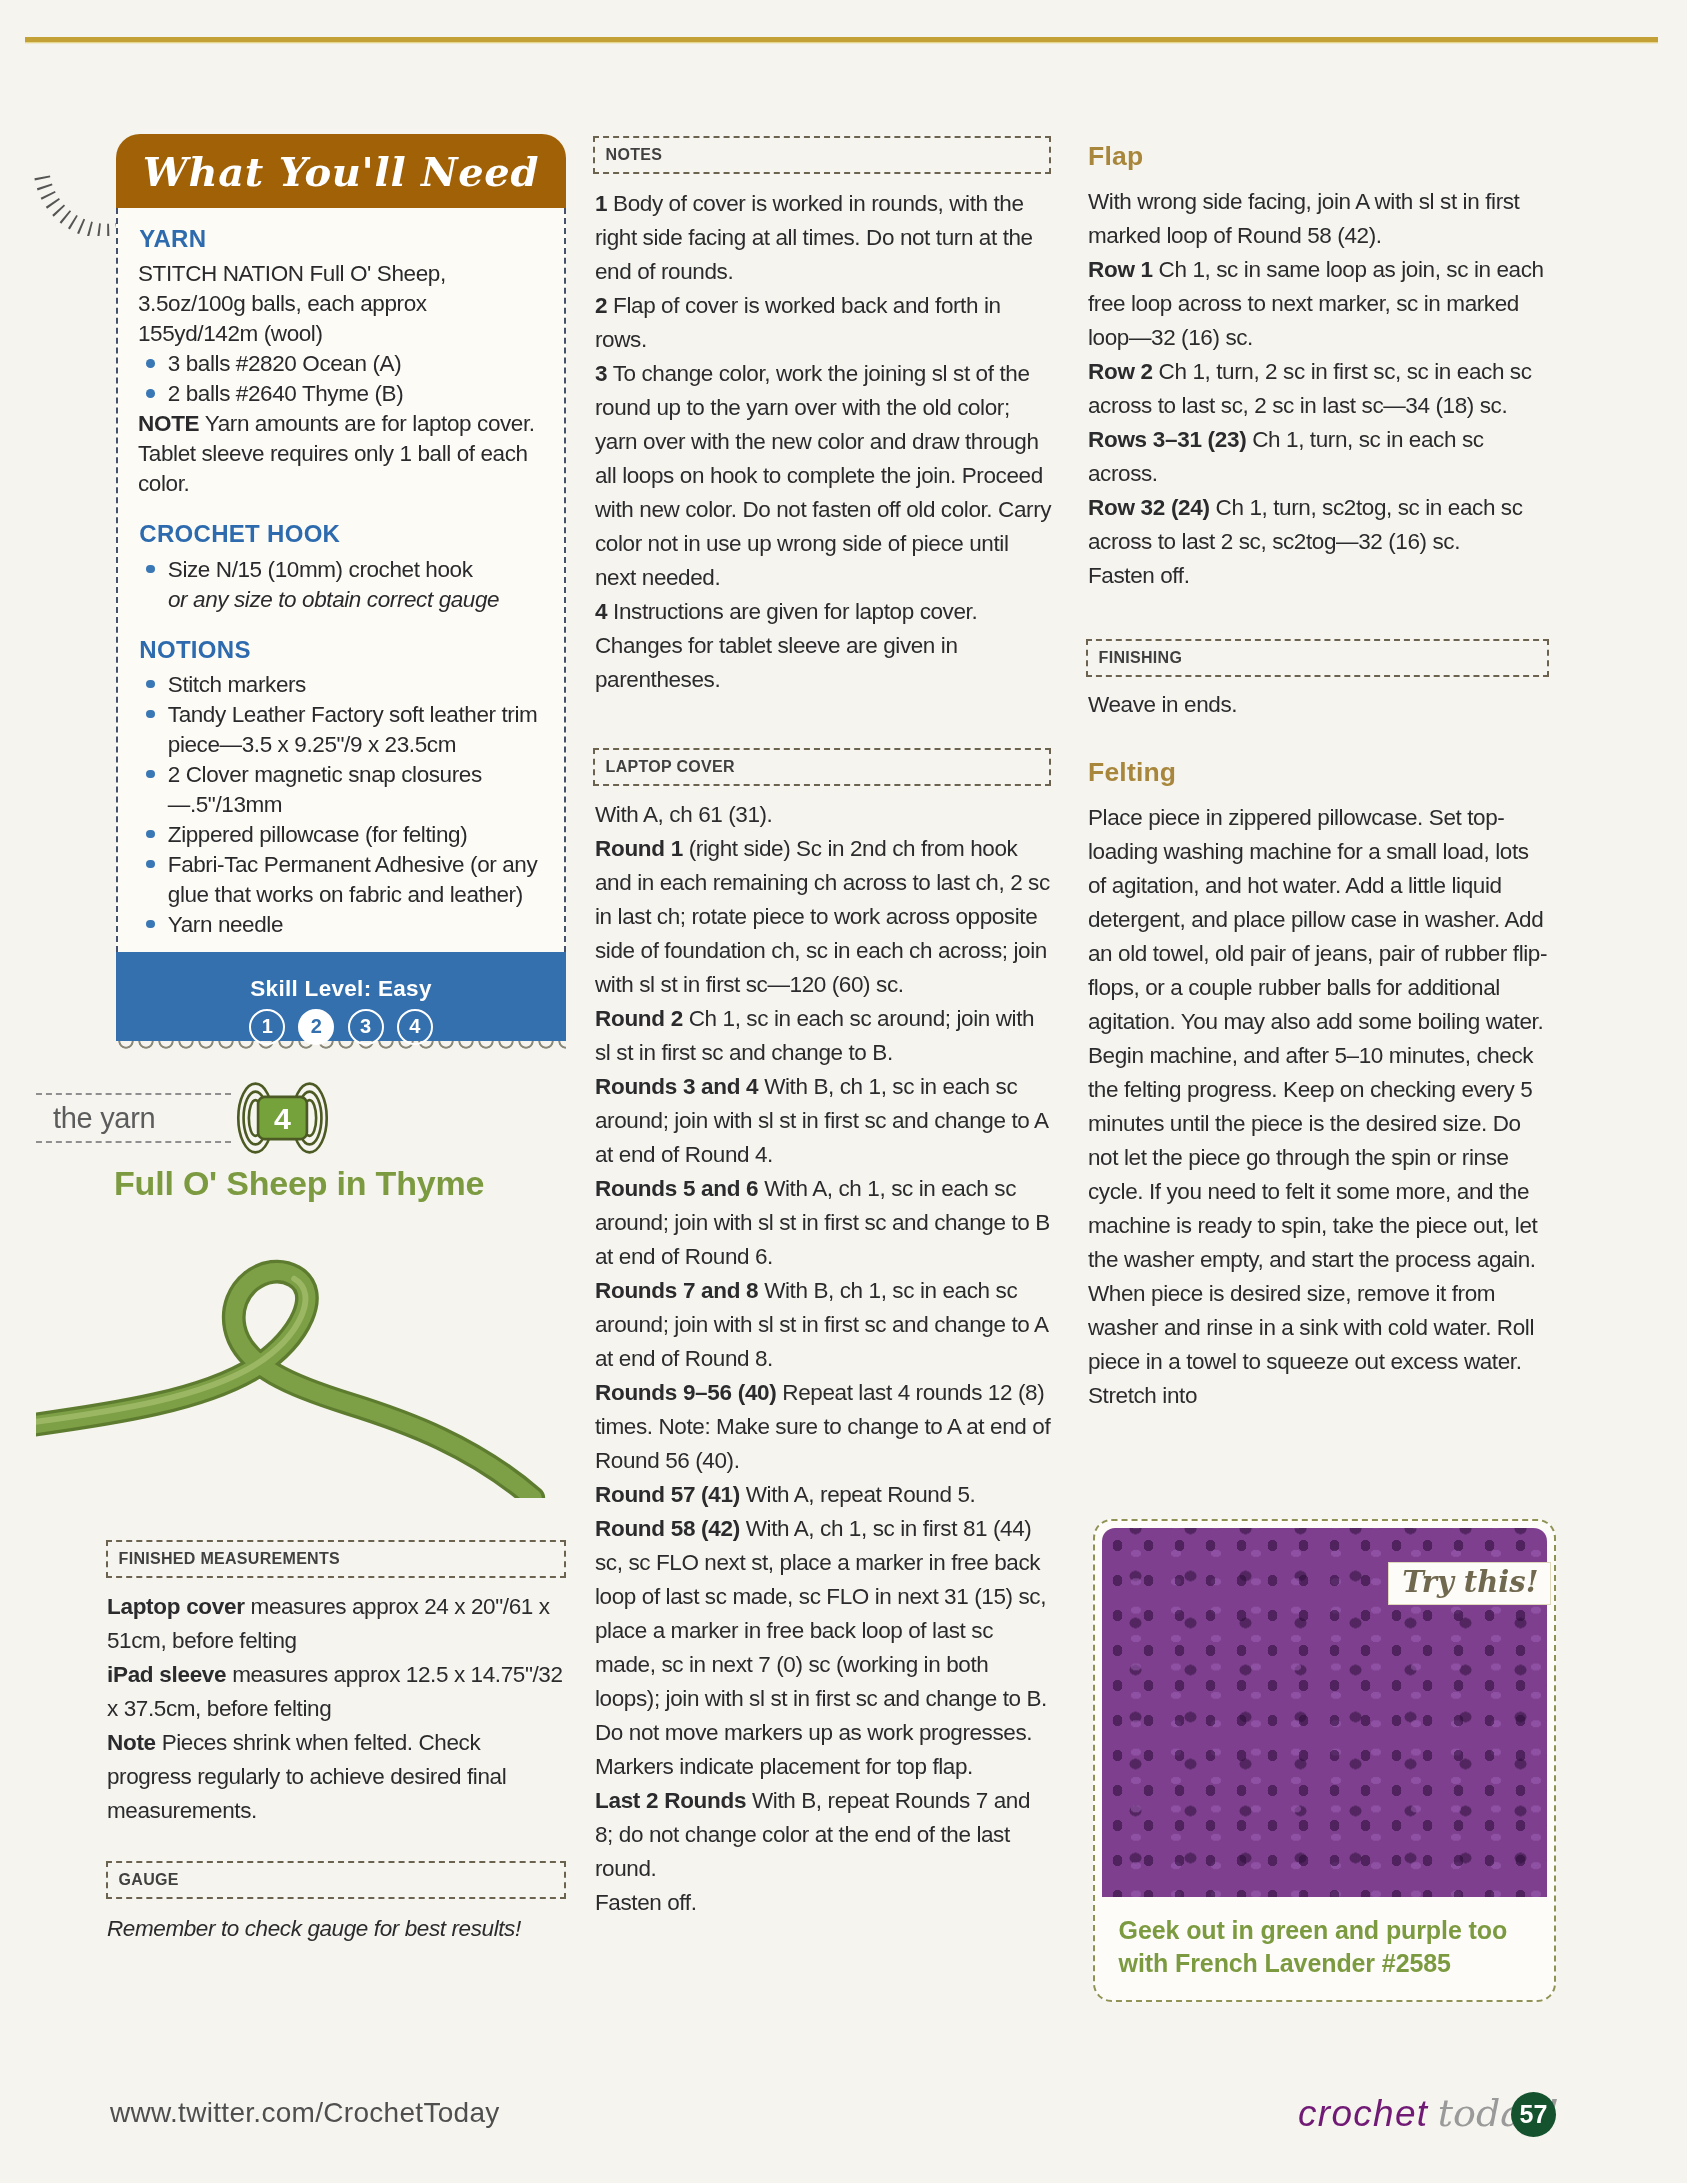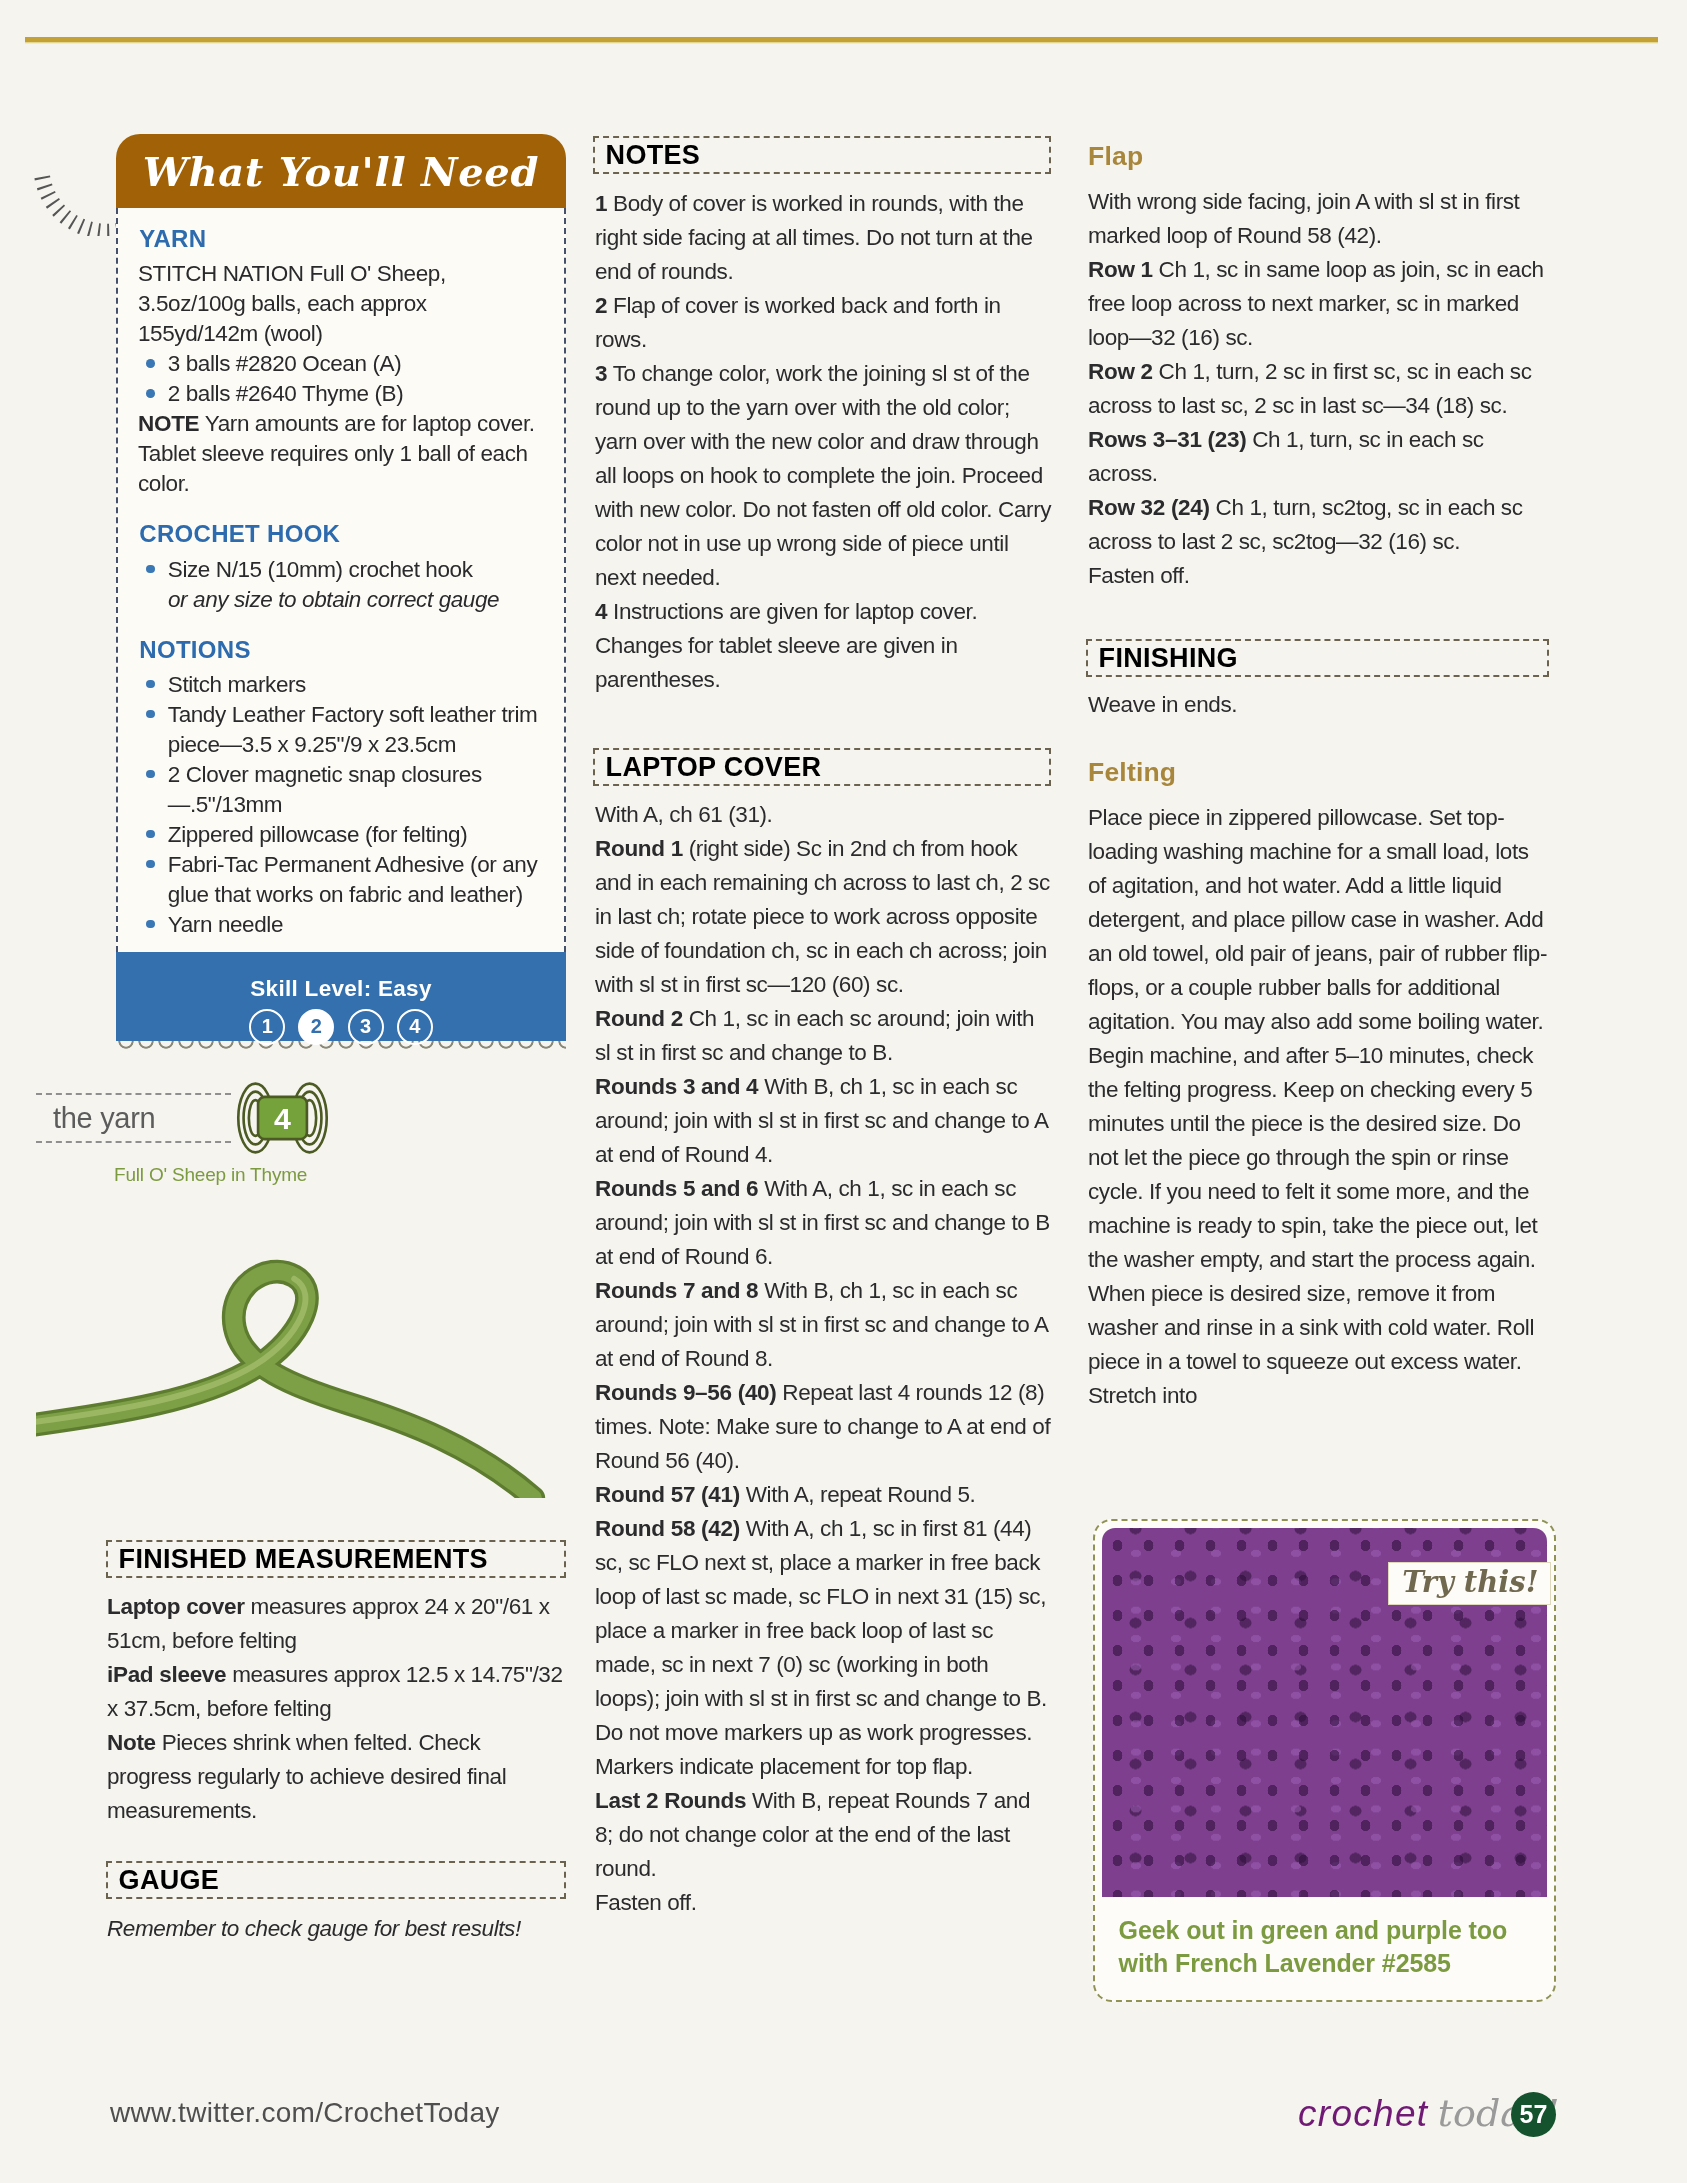--- a/index.html
+++ b/index.html
@@ -35,7 +35,7 @@
 
   
   .dashed-head{border:2px dashed #6b6350;height:38px;box-sizing:border-box;display:flex;align-items:center;}
-  .dashed-head span{color:#000000;font-weight:bold;font-size:27px;letter-spacing:0.3px;margin-left:10.6px;}
+  .dashed-head span{color:#404040;font-weight:bold;font-size:16px;letter-spacing:0.3px;margin-left:10.6px;}
   .para{margin:0;}
   .fin-box{left:106px;top:1540px;width:460px;}
   .fin-body{left:107px;top:1590px;width:458px;}

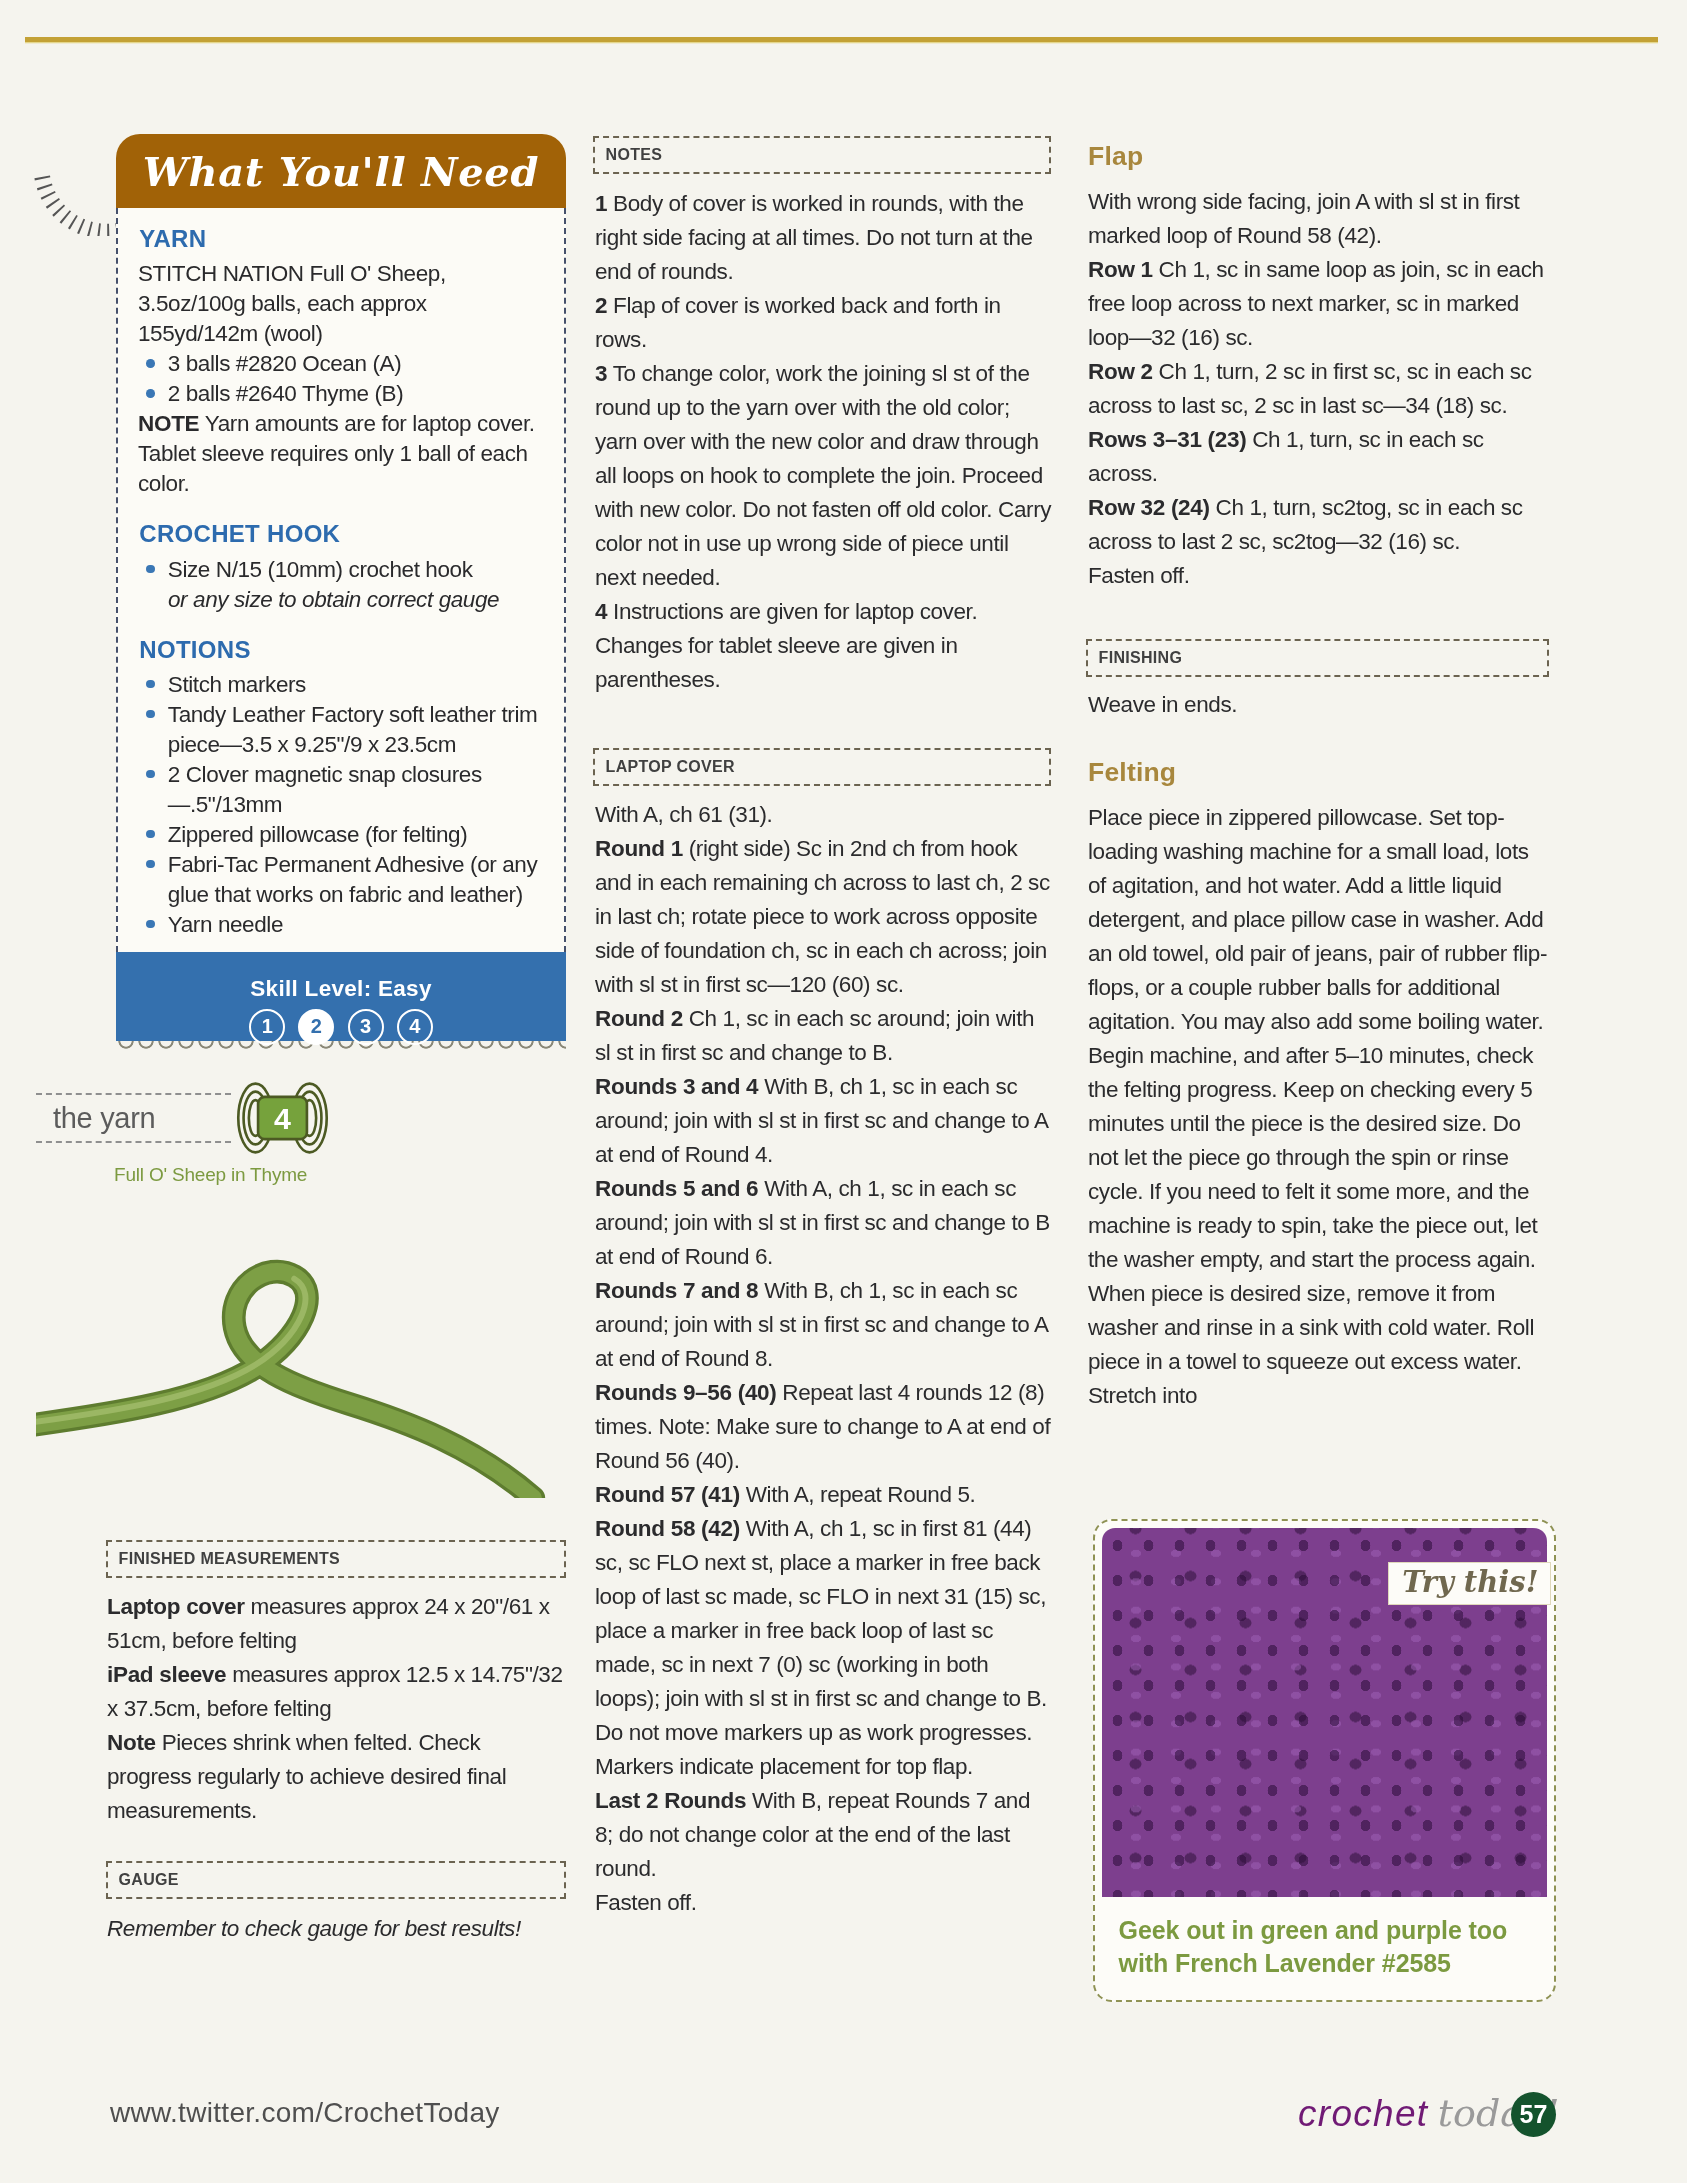--- a/index.html
+++ b/index.html
@@ -31,7 +31,7 @@
   .yarn-strip{left:36px;top:1093px;width:195px;height:50px;border-top:2.6px dashed #8f8f8f;border-bottom:2.6px dashed #8f8f8f;display:flex;align-items:center;box-sizing:border-box;}
   .yarn-strip-label{font-size:29px;color:#5c5c5c;margin-left:17px;letter-spacing:-0.3px;}
   .skein{left:233px;top:1077px;}
-  .yarn-caption{left:114px;top:1164px;font-size:19px;font-weight:normal;color:#7c9a40;letter-spacing:-0.2px;}
+  .yarn-caption{left:114px;top:1164px;font-size:34px;font-weight:bold;color:#7c9a40;letter-spacing:-0.2px;}
 
   
   .dashed-head{border:2px dashed #6b6350;height:38px;box-sizing:border-box;display:flex;align-items:center;}

